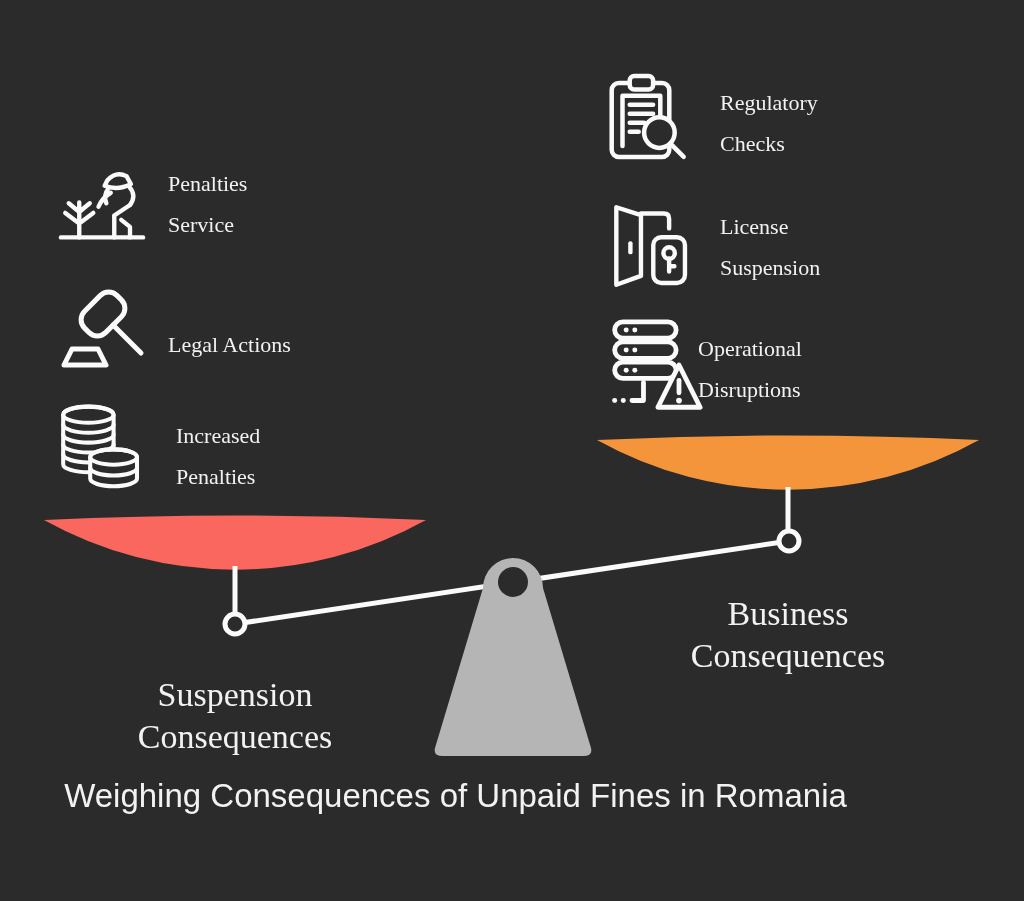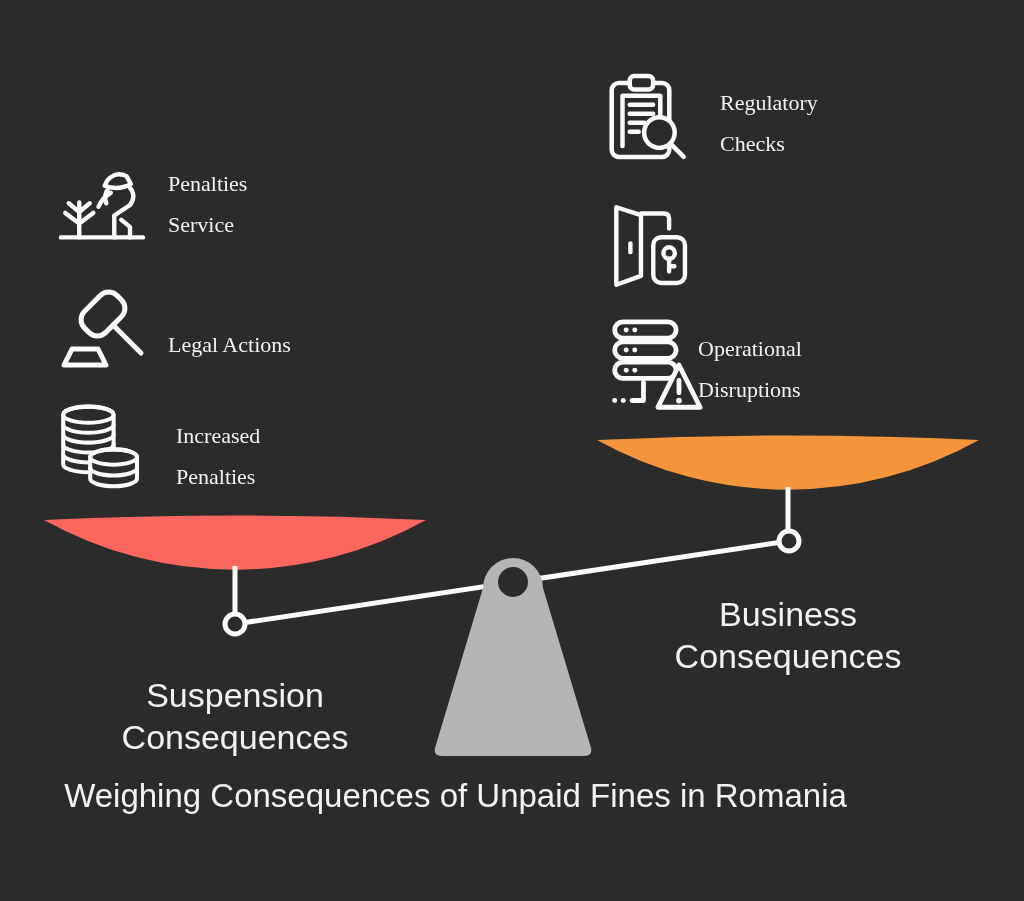--- a/index.html
+++ b/index.html
@@ -100,6 +100,8 @@
     <circle class="stroke" cx="74" cy="58" r="6.5"></circle>
     <path class="stroke" d="M74 64.5 V79 M74 73 H80"></path>
   </svg>
+  <div class="item-label" style="left:720px;top:206px">License
+Suspension</div>
 
   <svg class="icon" style="left:605px;top:317px" width="100" height="96" viewBox="0 0 100 100">
     <rect class="stroke" x="8" y="5" width="64" height="17" rx="8.5"></rect>

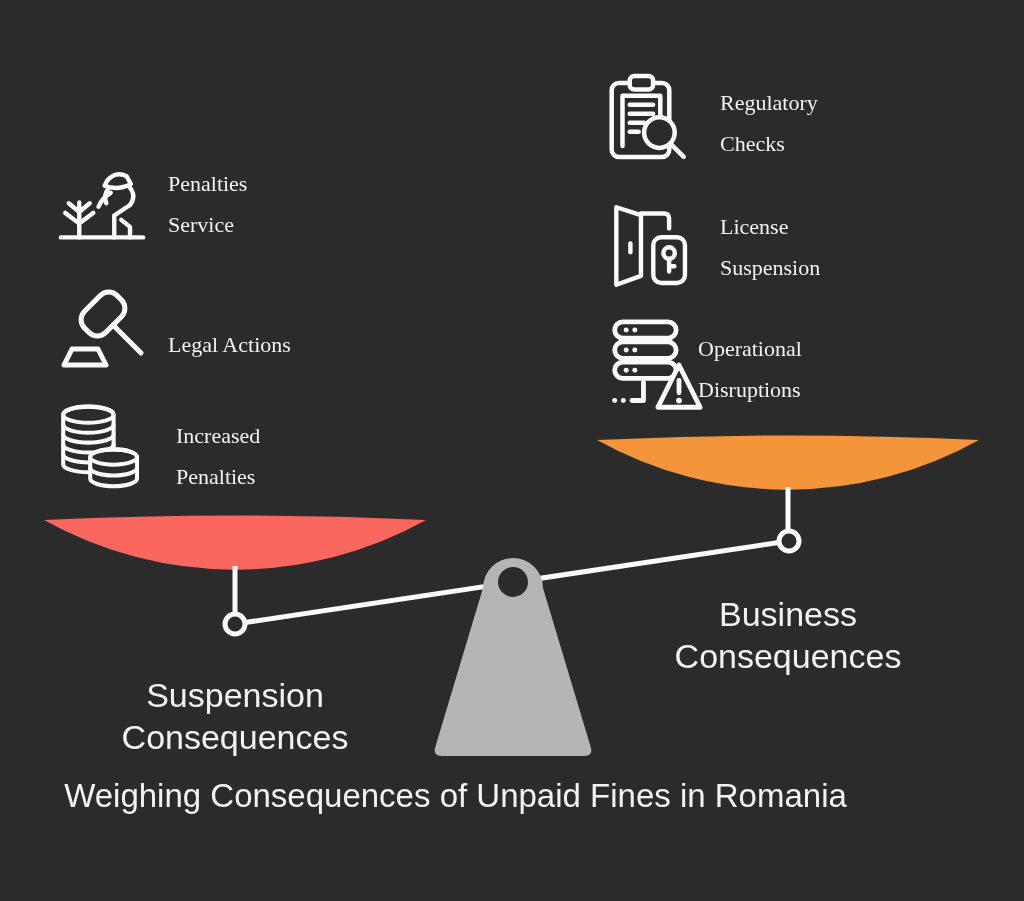--- a/index.html
+++ b/index.html
@@ -20,7 +20,7 @@
   }
   .side-label{
     position:absolute;font-size:34px;line-height:42px;white-space:pre-line;
-    text-align:center;width:340px;
+    text-align:center;width:340px;font-family:Liberation Serif, serif;
   }
   .title{
     position:absolute;left:0;top:775px;width:911px;text-align:center;

